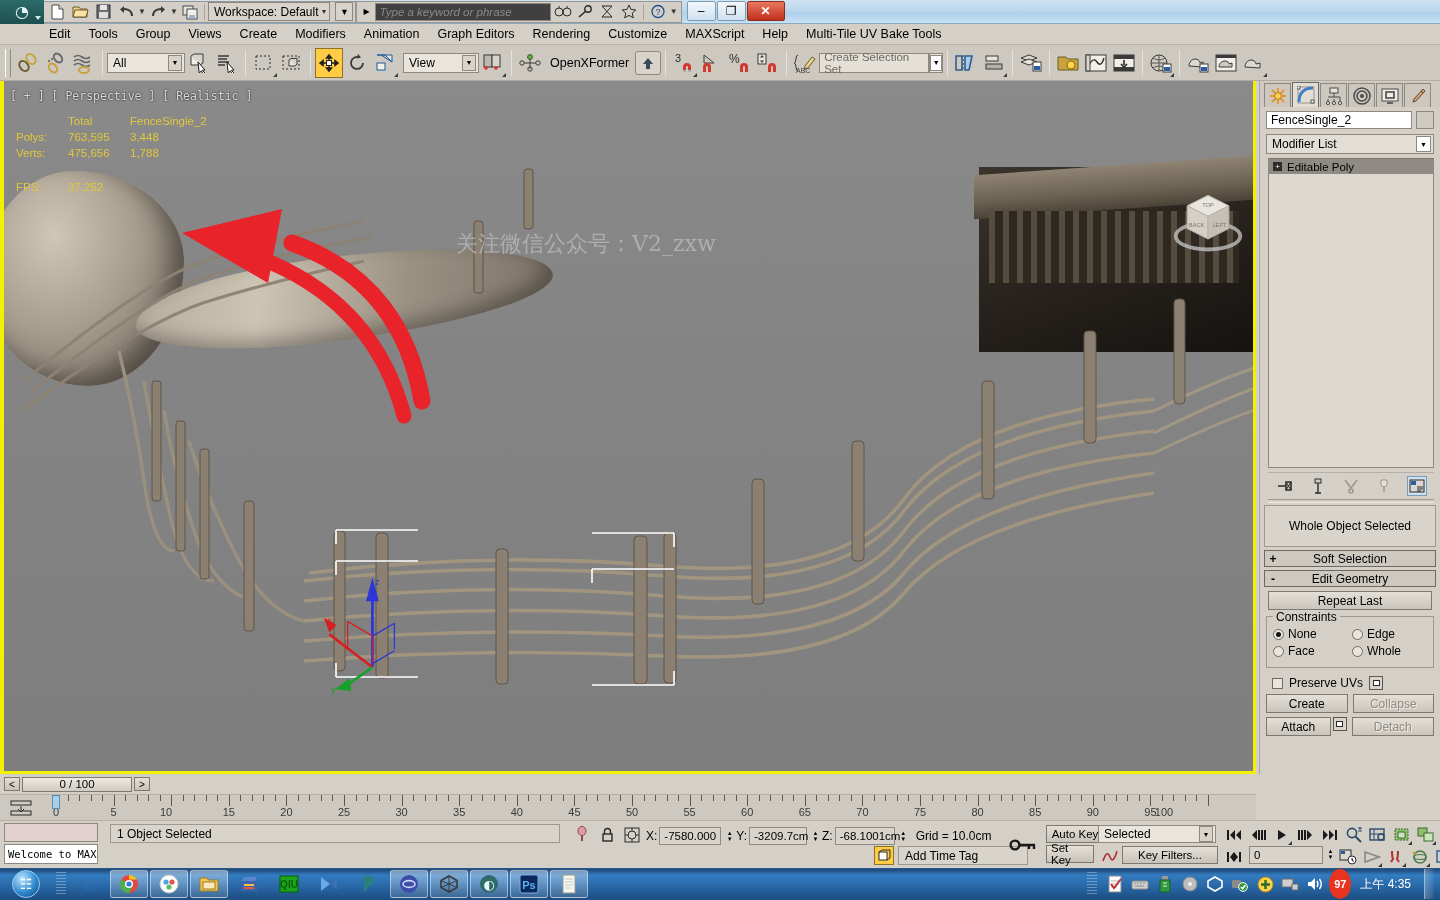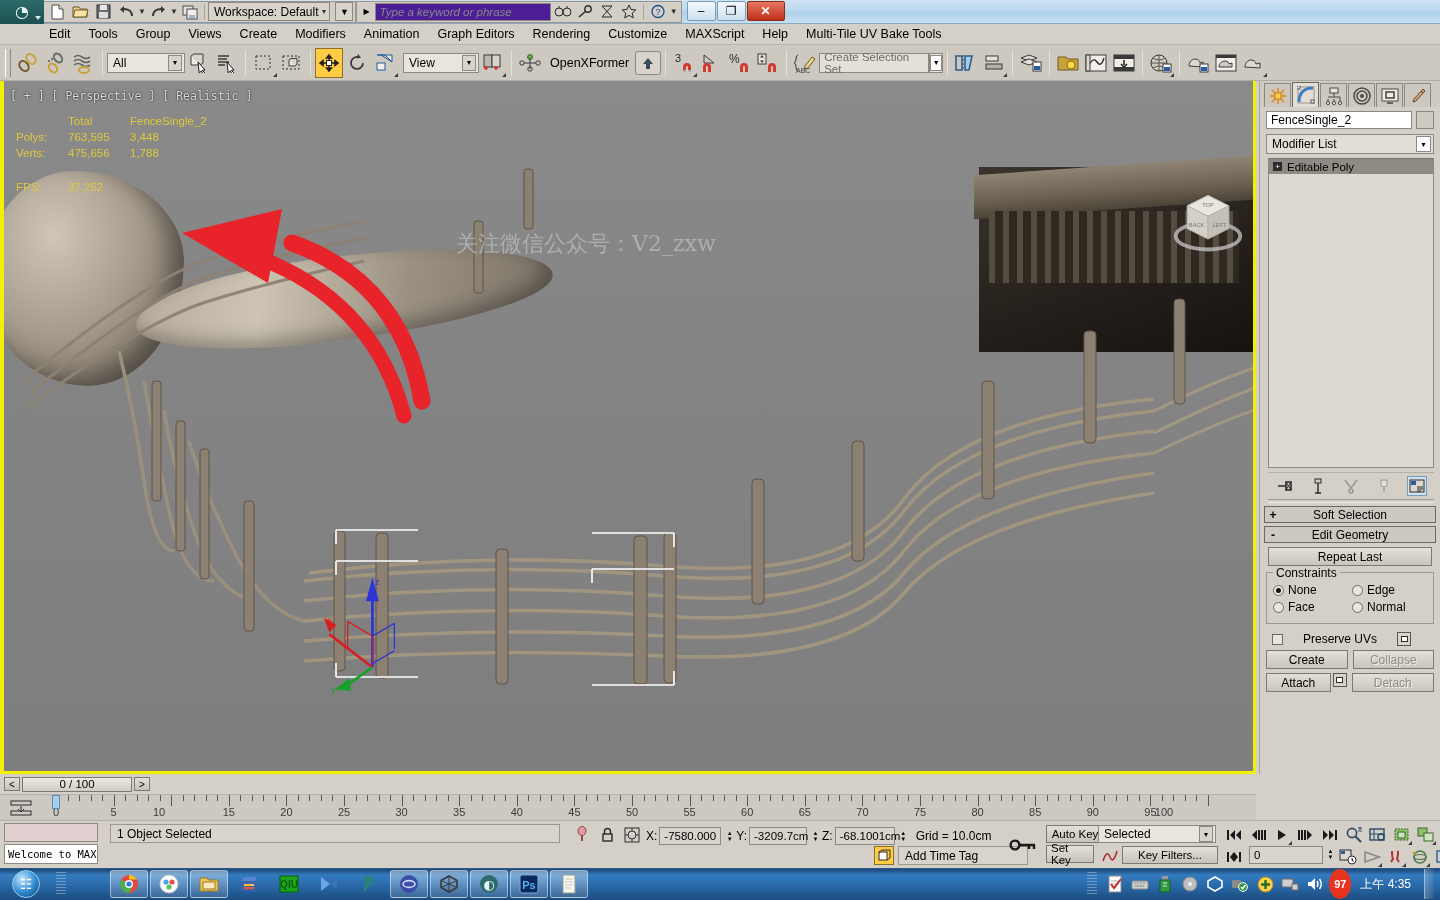--- a/index.html
+++ b/index.html
@@ -54,7 +54,7 @@
     background:#d3cfc7;border:1px solid #9a968f;padding:0 3px;gap:2px;}
   .ic-arrow { font-size:8px; padding:0 3px; cursor:pointer;}
   .ic-input {
-    width:176px;height:18px;background:#4c1d95;border:1px solid #8d8880;
+    width:176px;height:18px;background:#404040;border:1px solid #8d8880;
     display:flex;align-items:center;padding:0 4px;font-style:italic;color:#8a8a8a;font-size:11.5px;cursor:text;
   }
   .ic-btn{width:20px;height:20px;display:flex;align-items:center;justify-content:center;cursor:pointer;}

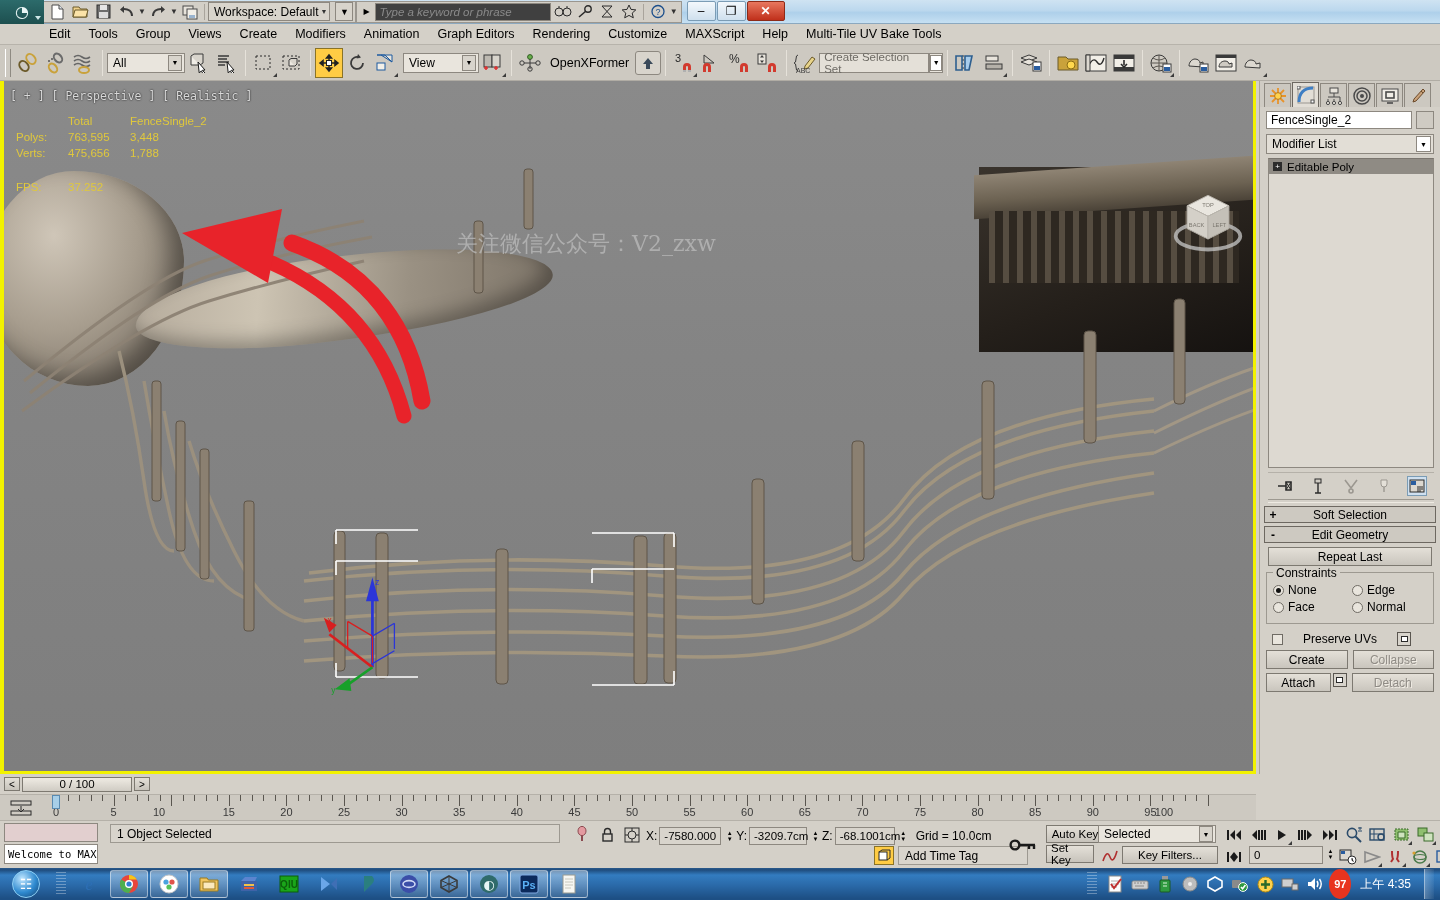--- a/index.html
+++ b/index.html
@@ -865,6 +865,7 @@
     </div>
     <div class="cp-div"></div>
 
+    <div class="sel-status">Whole Object Selected</div>
 
     <div class="rollup">
       <span class="rsign">+</span>

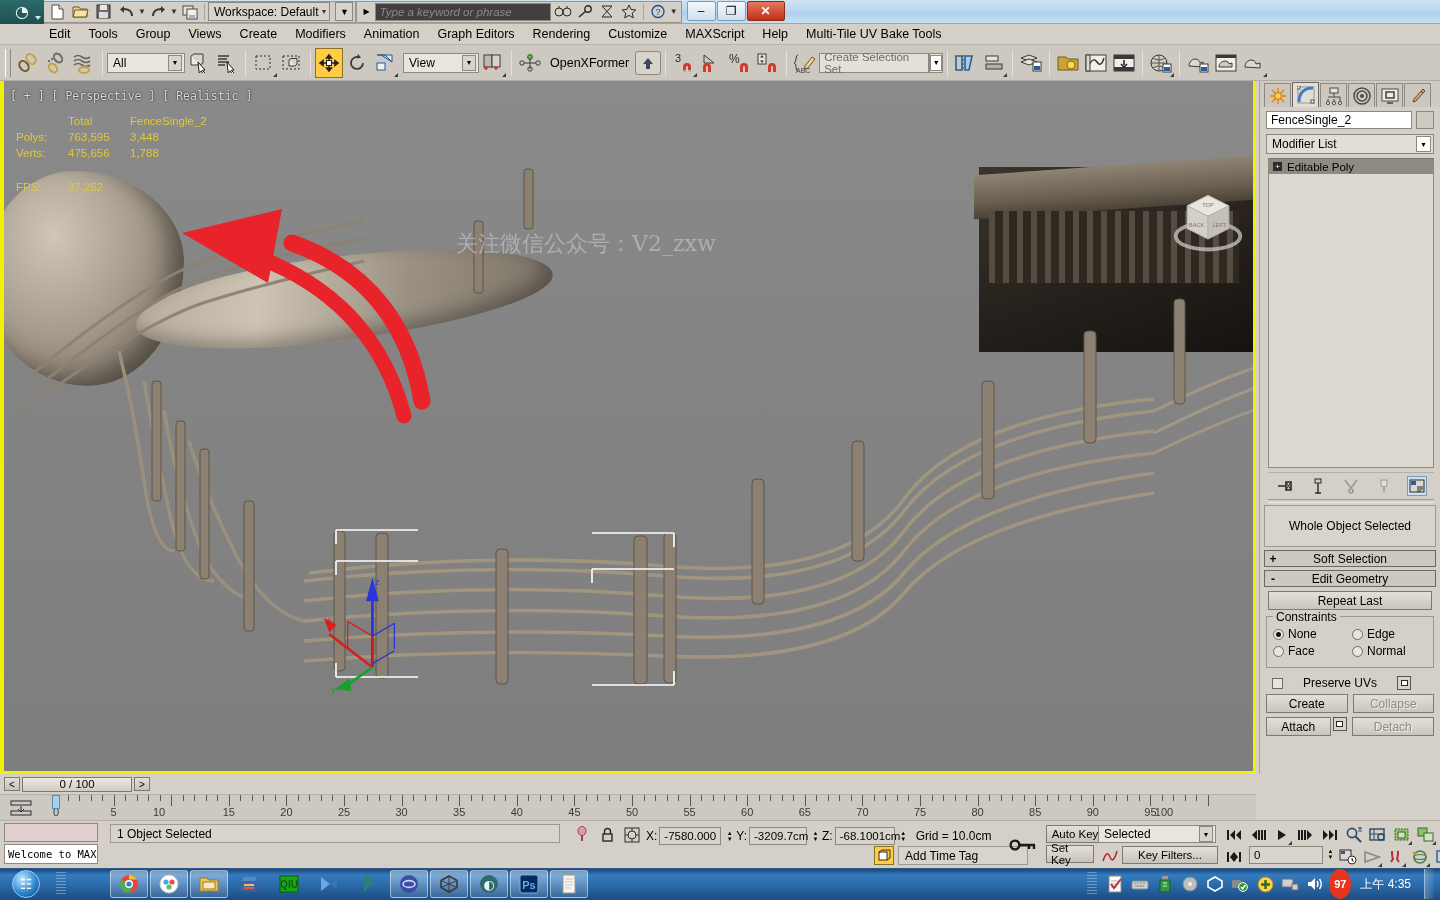--- a/index.html
+++ b/index.html
@@ -900,7 +900,7 @@
         </label>
         <label class="radio">
           <span class="rdot"></span>
-          <span>Normal</span>
+          <span>Whole</span>
         </label>
       </div>
     </div>

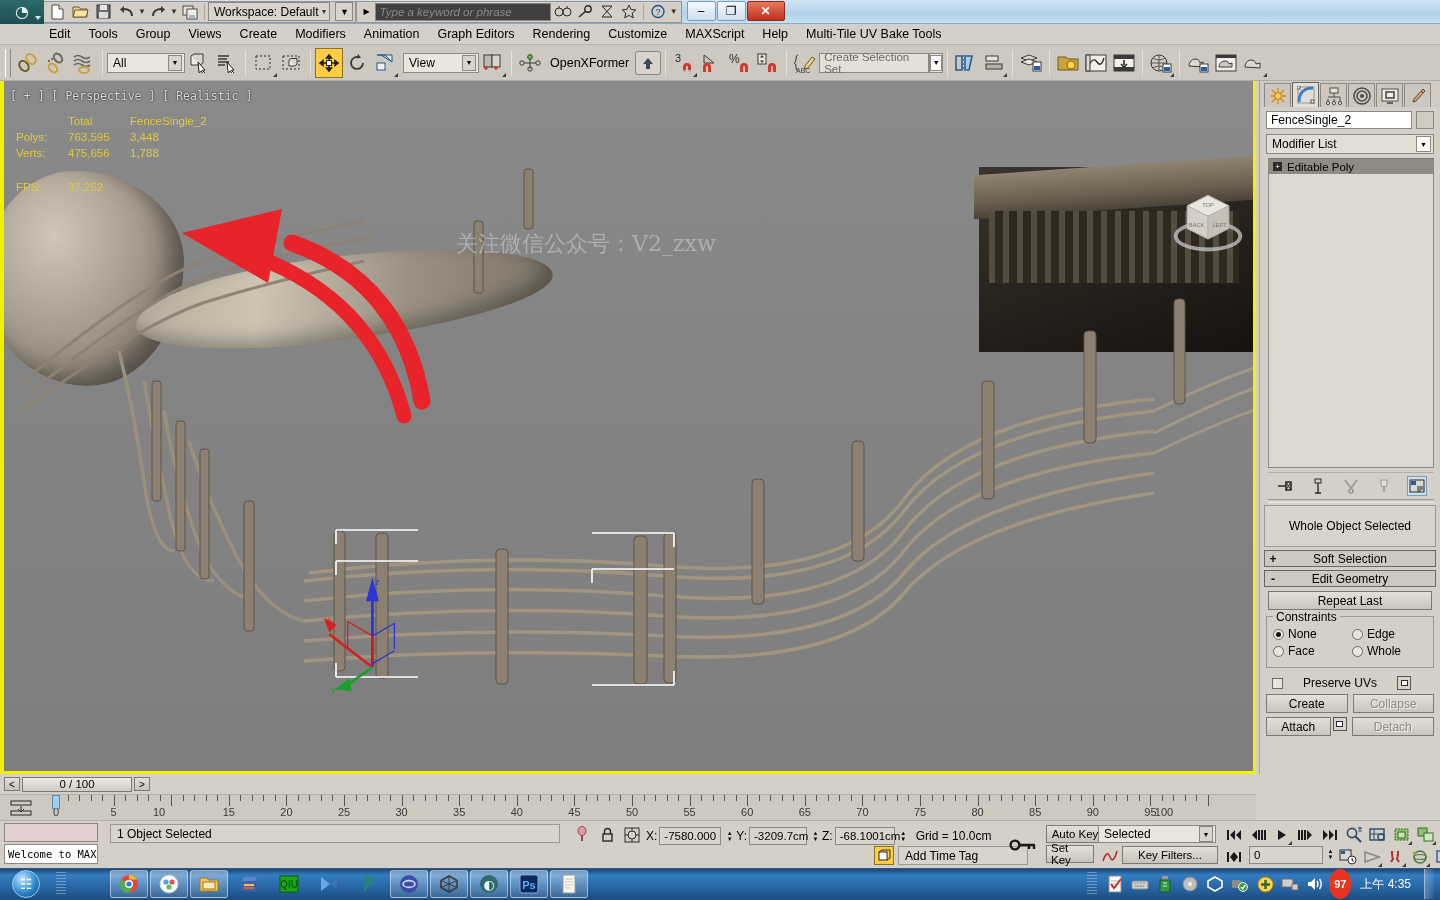--- a/index.html
+++ b/index.html
@@ -905,7 +905,7 @@
       </div>
     </div>
 
-    <div style="display:flex;align-items:center;gap:20px;margin:8px 10px 0 12px;">
+    <div style="display:flex;align-items:center;gap:6px;margin:8px 10px 0 12px;">
       <span class="chk"></span>
       <span>Preserve UVs</span>
       <span class="smbox">

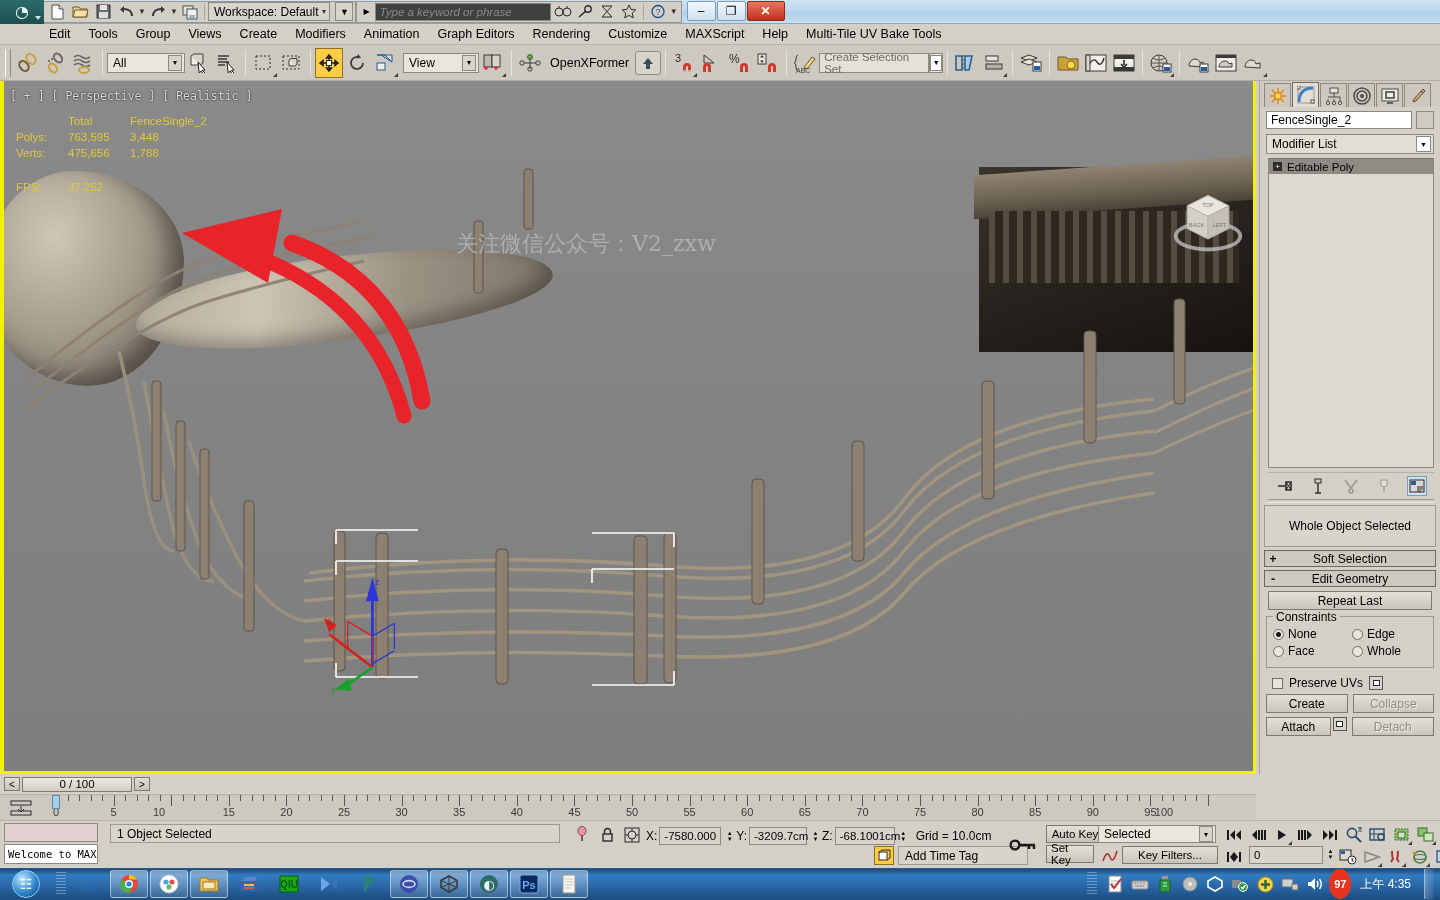--- a/index.html
+++ b/index.html
@@ -958,7 +958,7 @@
         <div class="tick" style="left: 148.16px; height: 6px;"></div>
         <div class="tick" style="left: 159.68px; height: 6px;"></div>
         <div class="tick" style="left: 171.2px; height: 11px;"></div>
-        <div class="num" style="left: 159px;">10</div>
+        <div class="num" style="left: 166px;">10</div>
         <div class="tick" style="left: 182.72px; height: 6px;"></div>
         <div class="tick" style="left: 194.24px; height: 6px;"></div>
         <div class="tick" style="left: 205.76px; height: 6px;"></div>

